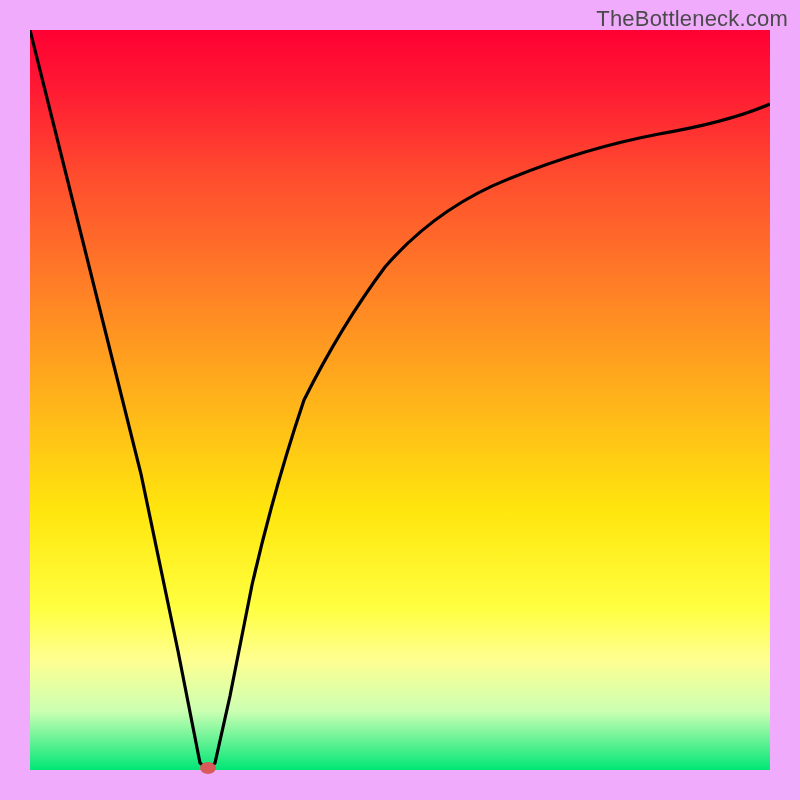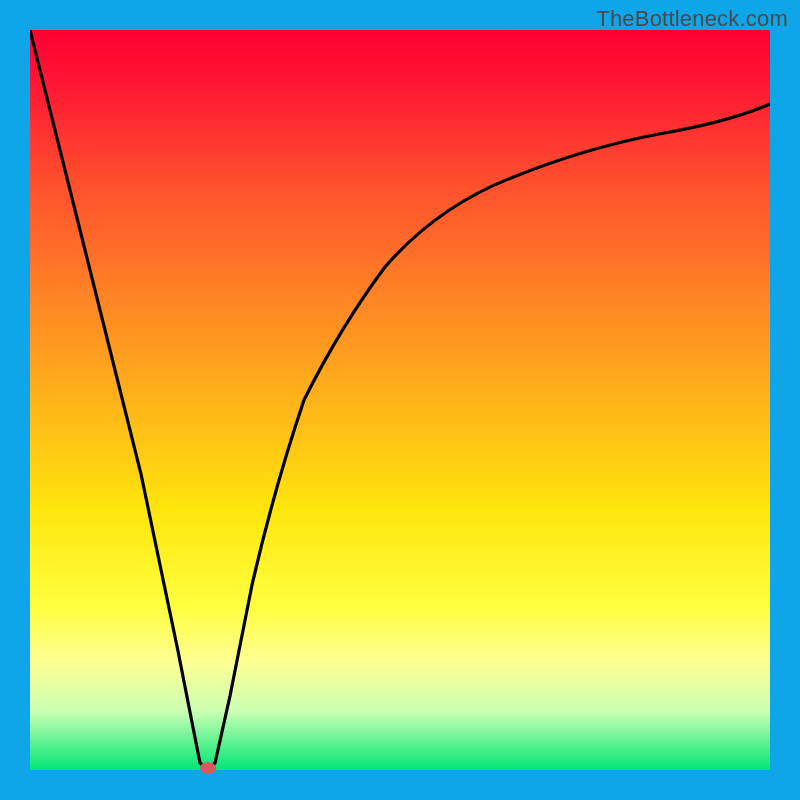--- a/index.html
+++ b/index.html
@@ -17,7 +17,7 @@
     left: 0;
     width: 800px;
     height: 800px;
-    background: #0ea5e9;
+    background: #f0abfc;
   }
   .plot-area {
     position: absolute;

